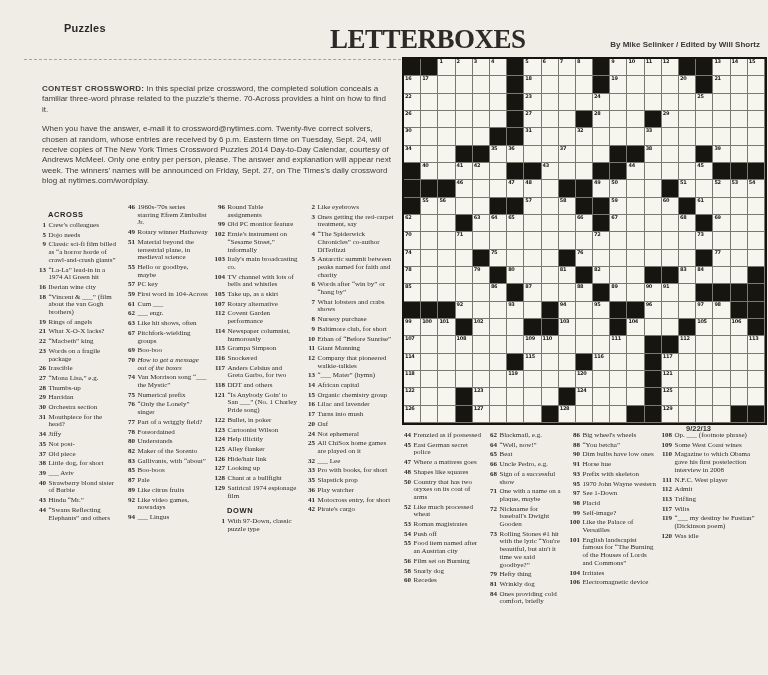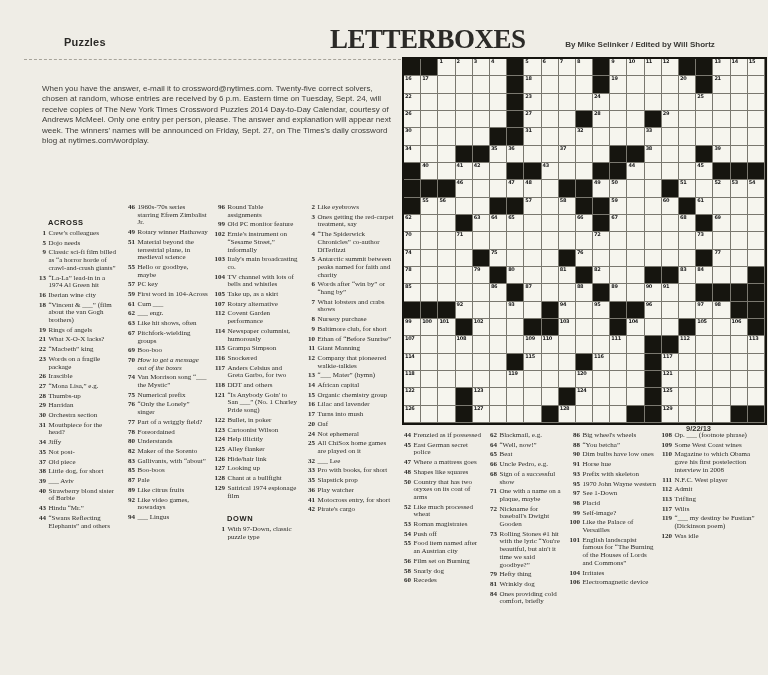--- a/index.html
+++ b/index.html
@@ -7,7 +7,7 @@
        font-family:"Liberation Serif",serif;color:#2b2a27}
   .abs{position:absolute}
   
-  #section-label{left:64px;top:36px;font:bold 11px "Liberation Sans",sans-serif;letter-spacing:.2px}
+  #section-label{left:64px;top:22px;font:bold 11px "Liberation Sans",sans-serif;letter-spacing:.2px}
   #page-title{left:330px;top:24px;width:185px;text-align:right;
               font:bold 27px "Liberation Serif",serif;letter-spacing:-.5px}
   #byline{left:520px;top:40px;width:240px;text-align:center;

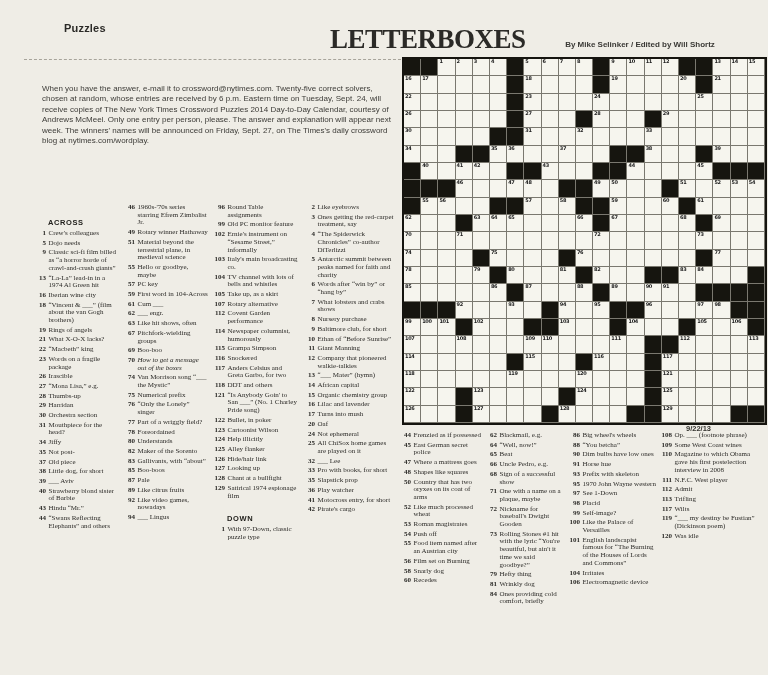--- a/index.html
+++ b/index.html
@@ -10,7 +10,7 @@
   #section-label{left:64px;top:22px;font:bold 11px "Liberation Sans",sans-serif;letter-spacing:.2px}
   #page-title{left:330px;top:24px;width:185px;text-align:right;
               font:bold 27px "Liberation Serif",serif;letter-spacing:-.5px}
-  #byline{left:520px;top:40px;width:240px;text-align:center;
+  #byline{left:520px;top:40px;width:240px;text-align:right;
           font:bold 8px "Liberation Sans",sans-serif;color:#3a3935}
   #header-rule{left:24px;top:59px;width:736px;border-top:1px dashed #a7a49b}
   

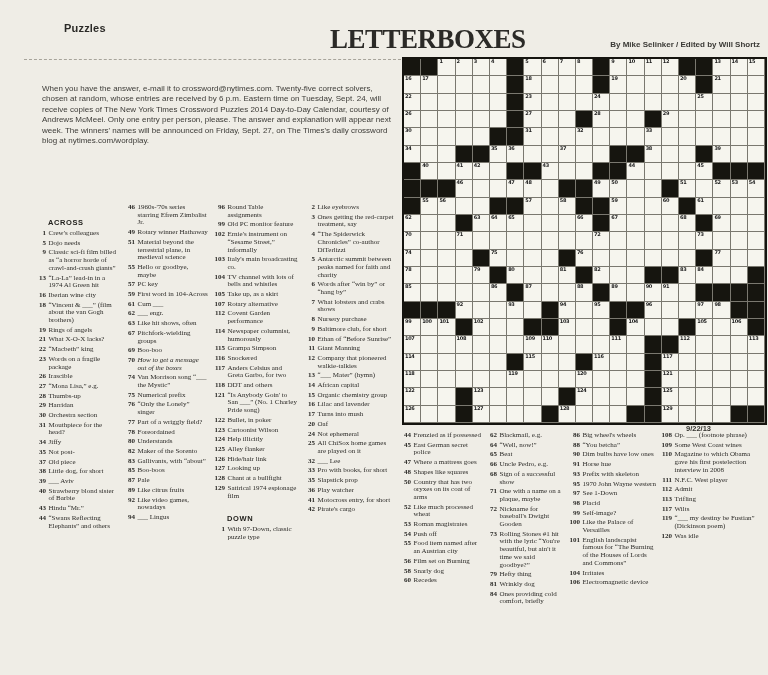--- a/index.html
+++ b/index.html
@@ -50,6 +50,7 @@
 <div class="abs" id="header-rule"></div>
 
 <div class="abs" id="contest">
+  <p><span class="lead">CONTEST CROSSWORD:</span> <span>In this special prize crossword, the completed solution conceals a familiar three-word phrase related to the puzzle's theme. 70-Across provides a hint on how to find it.</span></p>
   <p>When you have the answer, e-mail it to crossword@nytimes.com. Twenty-five correct solvers, chosen at random, whose entries are received by 6 p.m. Eastern time on Tuesday, Sept. 24, will receive copies of The New York Times Crossword Puzzles 2014 Day-to-Day Calendar, courtesy of Andrews McMeel. Only one entry per person, please. The answer and explanation will appear next week. The winners' names will be announced on Friday, Sept. 27, on The Times's daily crossword blog at nytimes.com/wordplay.</p>
 </div>
 

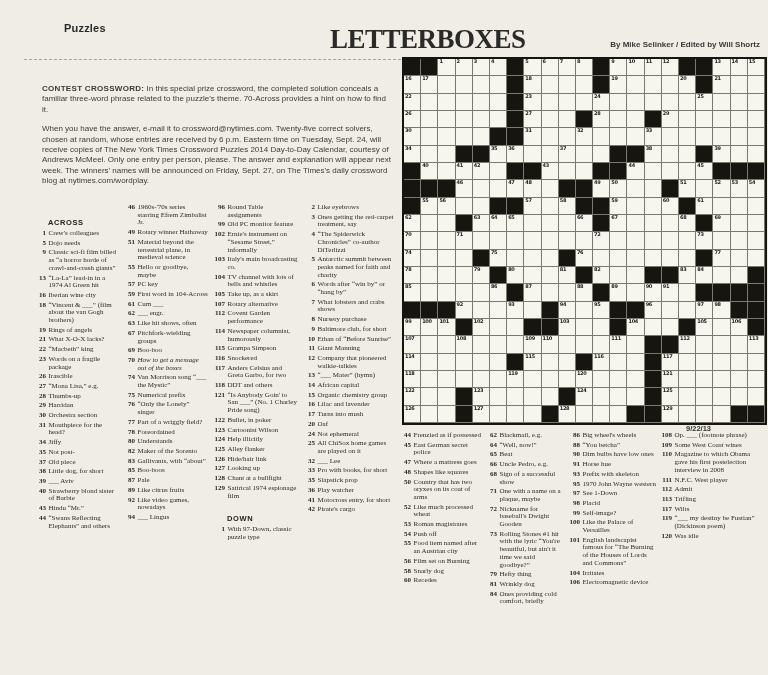--- a/index.html
+++ b/index.html
@@ -35,7 +35,7 @@
   #col-6{left:484px;top:432px;width:82px}
   #col-7{left:567px;top:432px;width:90px}
   #col-8{left:659px;top:432px;width:105px}
-  .chead{font:bold 7.5px "Liberation Sans",sans-serif;letter-spacing:.6px;margin:14px 0 3px 15px;color:#23221e}
+  .chead{font:bold 7.5px "Liberation Sans",sans-serif;letter-spacing:.6px;margin:6px 0 3px 15px;color:#23221e}
   .clue{display:flex;margin-bottom:2px;font-size:7px;line-height:7.7px}
   .cn{flex:none;width:13px;text-align:right;font-weight:bold;padding-right:2.5px}
   .ct{flex:1}

